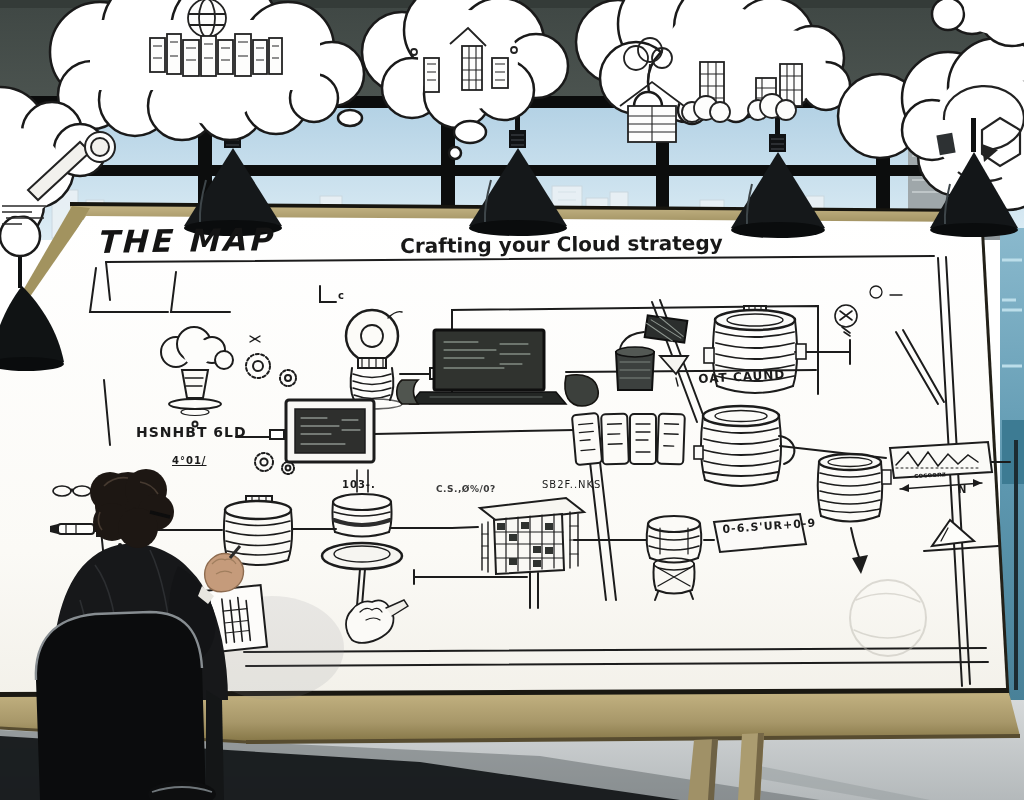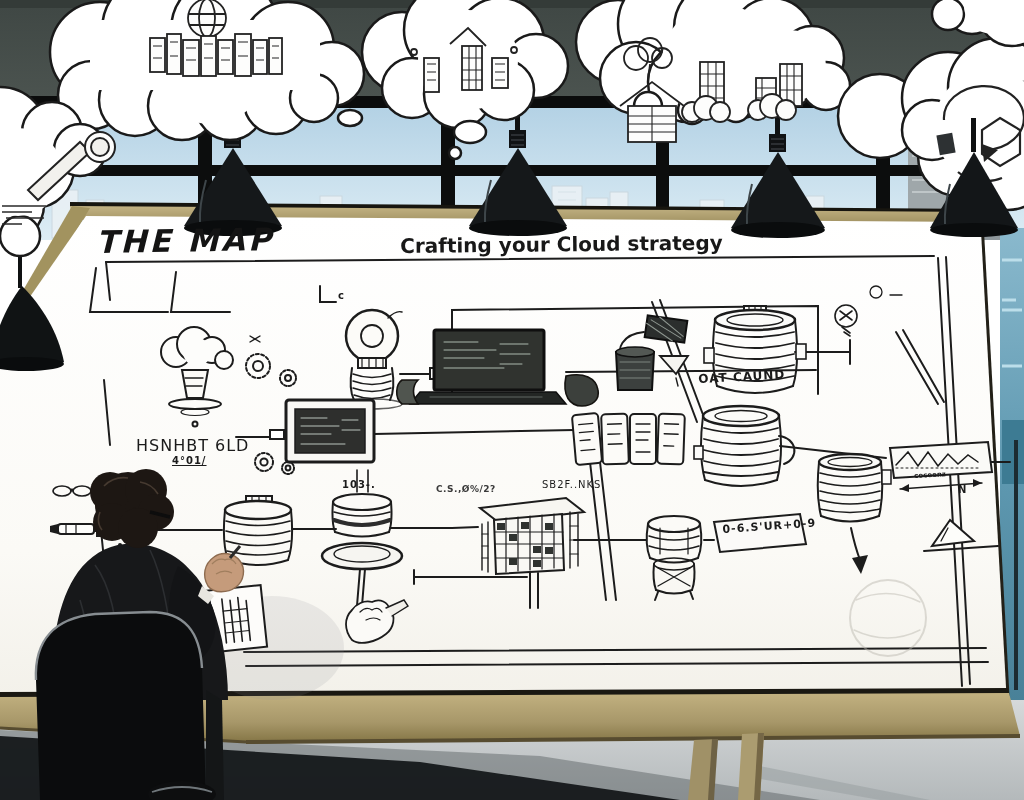--- a/index.html
+++ b/index.html
@@ -14,7 +14,7 @@
        transform-origin:left top;}
   .board-subtitle{position:absolute;left:400px;top:234px;font-size:20px;font-weight:600;
        color:#181818;transform:rotate(-0.6deg);transform-origin:left top;}
-  .l0{left:136px;top:436px;font-size:16px;font-weight:400;letter-spacing:1px;}
+  .l0{left:136px;top:424px;font-size:14px;font-weight:700;letter-spacing:1px;}
   .l1{left:172px;top:455px;font-size:10px;font-weight:700;letter-spacing:1px;text-decoration:underline;}
   .l2{left:338px;top:290px;font-size:10px;font-weight:600;}
   .l3{left:342px;top:479px;font-size:10px;font-weight:600;letter-spacing:1px;}

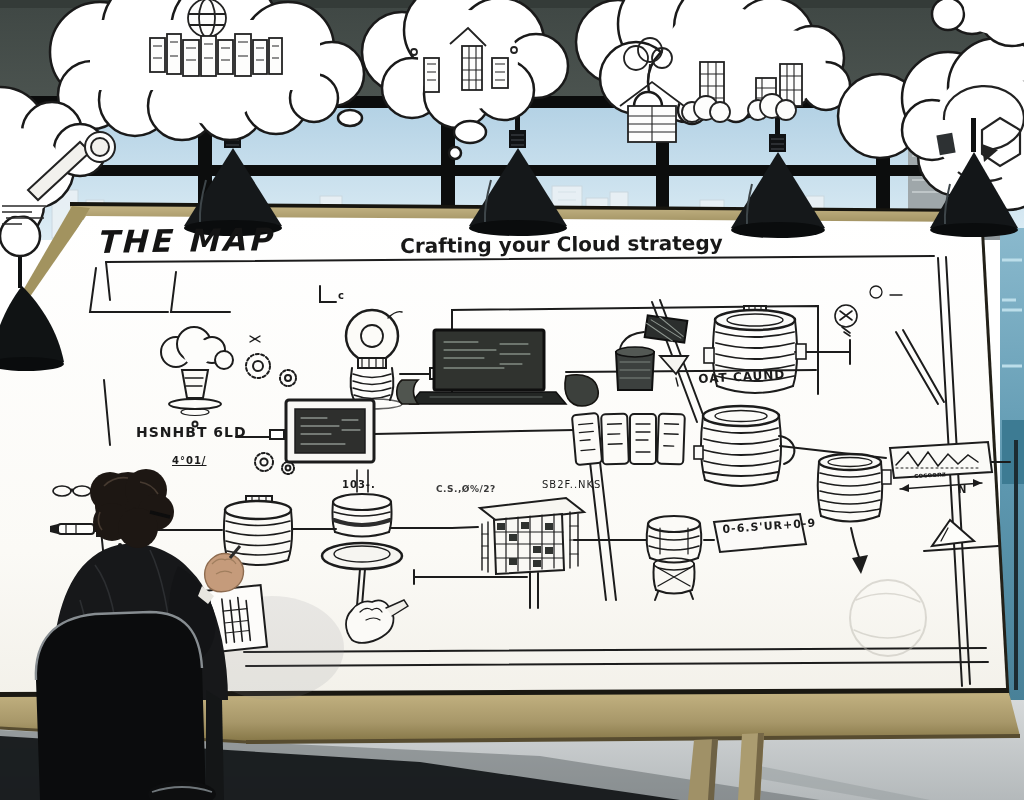--- a/index.html
+++ b/index.html
@@ -605,7 +605,7 @@
   <div class="lbl l1">4°01/</div>
   <div class="lbl l2">c</div>
   <div class="lbl l3">103-.</div>
-  <div class="lbl l4">C.S.,Ø%/2?</div>
+  <div class="lbl l4">C.S.,Ø%/0?</div>
   <div class="lbl l5">SB2F..NKS</div>
   <div class="lbl l6">OAT CAUND</div>
   <div class="lbl l7">0-6.S'UR+0-9</div>

